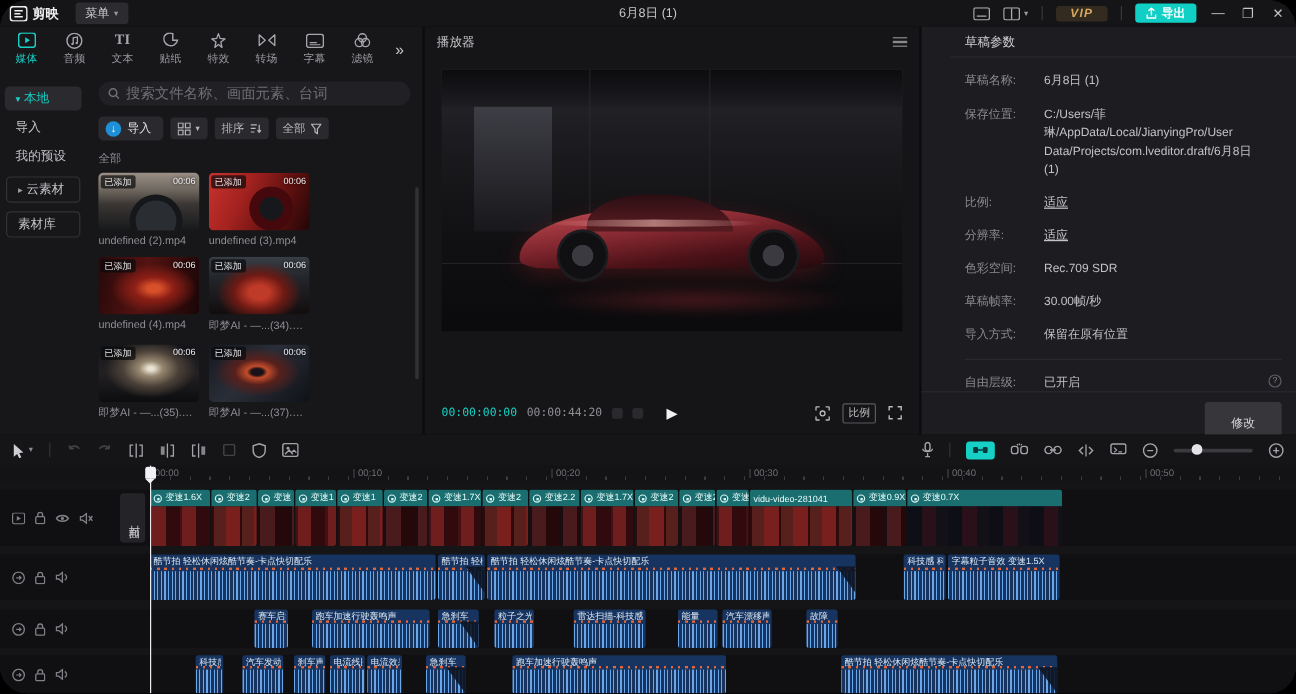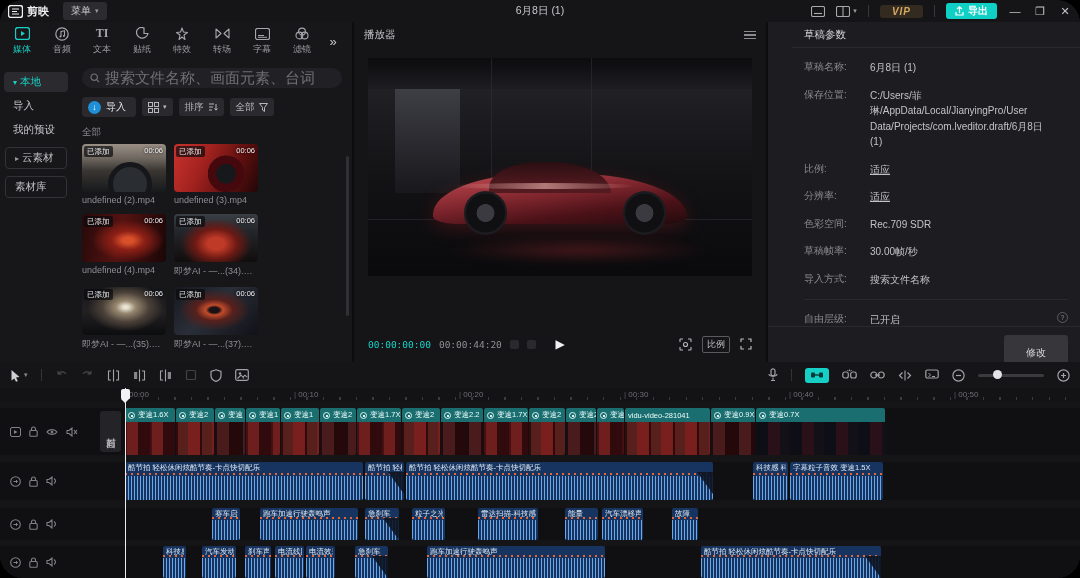--- a/index.html
+++ b/index.html
@@ -53,7 +53,7 @@
   #media-content { flex:1; position:relative; padding:8px 10px 0 10px; }
   #search-bar { height:20px; background:#212125; border-radius:10px; display:flex; align-items:center;
                 gap:5px; padding:0 8px; }
-  #search-bar .ph { font-size:15px; color:#6f6f75; white-space:nowrap; overflow:hidden; }
+  #search-bar .ph { font-size:12px; color:#6f6f75; white-space:nowrap; overflow:hidden; }
   #media-controls { margin-top:9px; display:flex; align-items:center; gap:6px; }
   #import-btn { background:#2a2a2e; border-radius:4px; height:20px; padding:0 10px 0 6px; display:flex;
                 align-items:center; gap:5px; font-size:10px; color:#e2e2e6; }

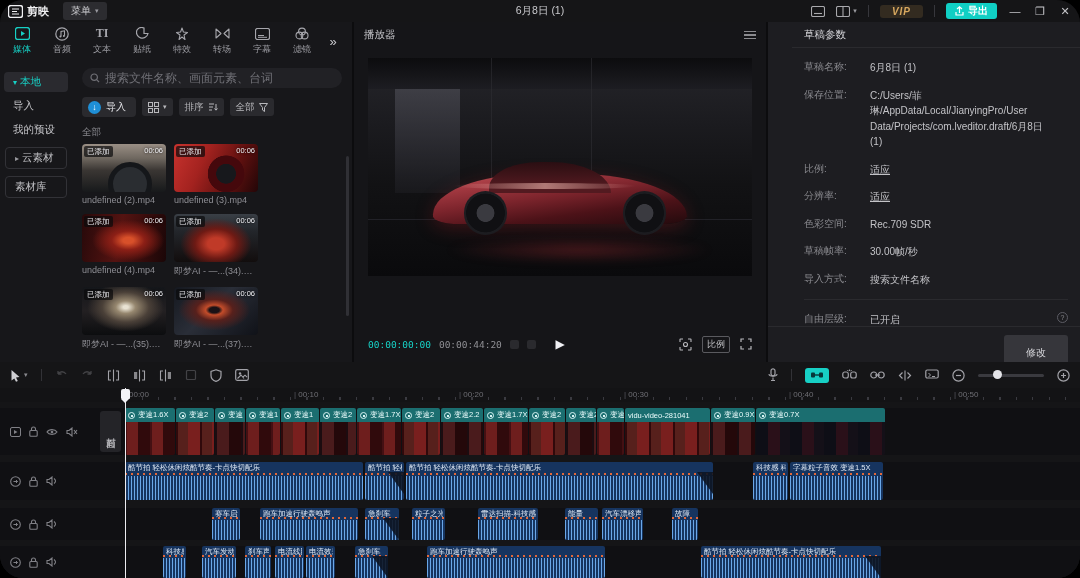--- a/index.html
+++ b/index.html
@@ -495,7 +495,7 @@
       </div>
       <div class="prow">
         <span class="pl">导入方式:</span>
-        <span class="pv">搜索文件名称</span>
+        <span class="pv">保留在原有位置</span>
       </div>
       <div id="params-divider"></div>
       <div class="prow">

